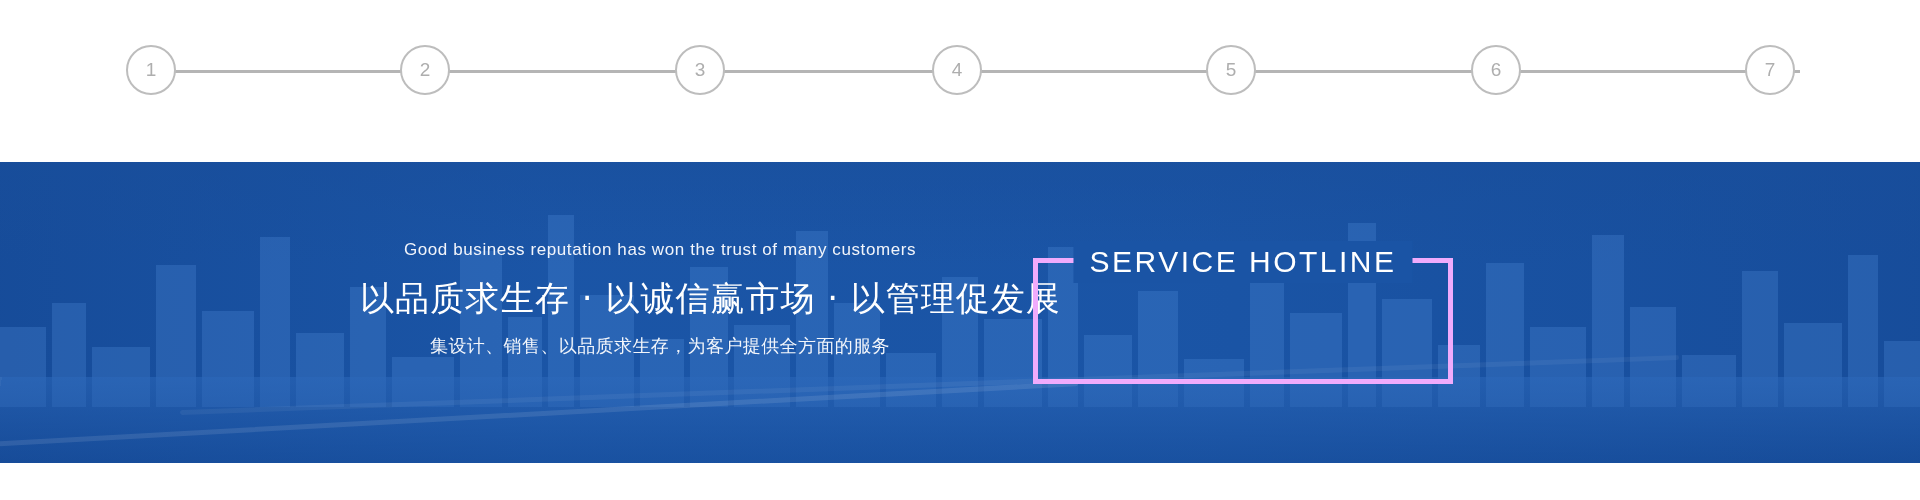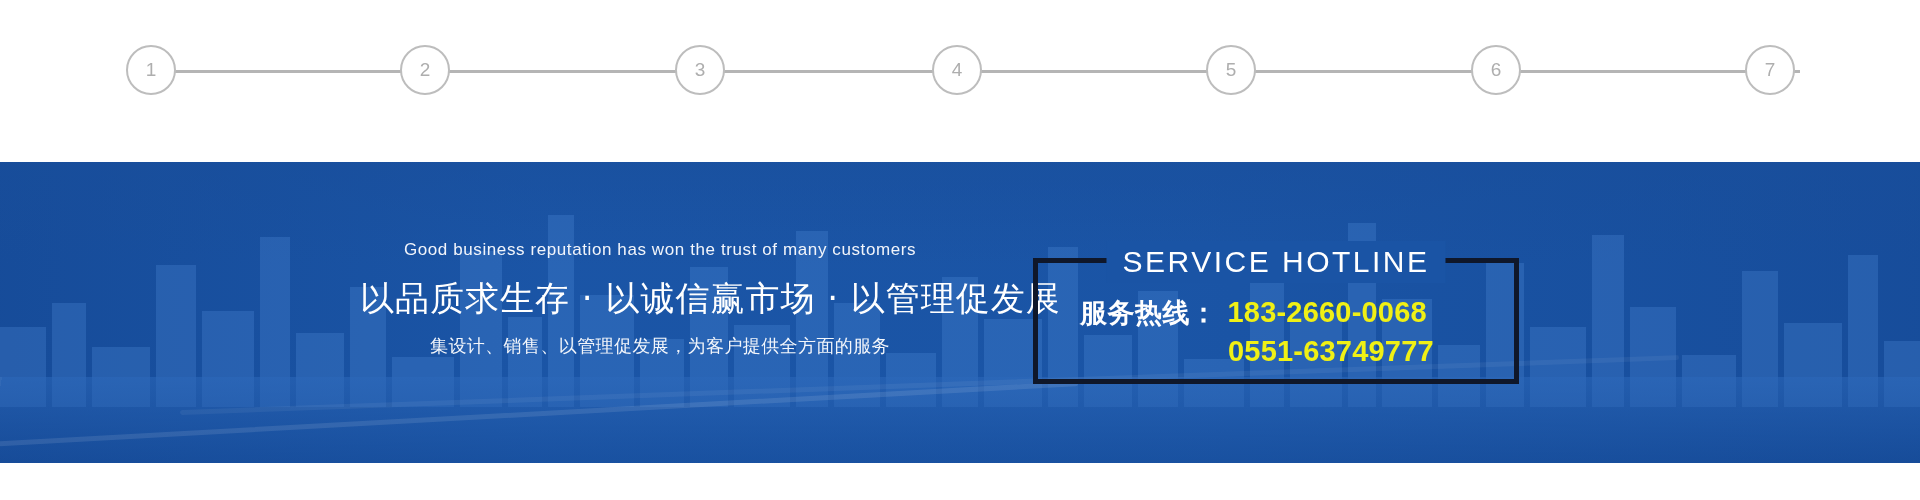--- a/index.html
+++ b/index.html
@@ -88,8 +88,8 @@
   
   .hotline {
     position:absolute; left:1033px; top:96px;
-    width:486px; height:126px;
-    border:5px solid #0f172a;
+    width:420px; height:126px;
+    border:5px solid #f0abfc;
   }
   .hotline-title {
     position:absolute; left:50%; top:-22px; transform:translateX(-50%);

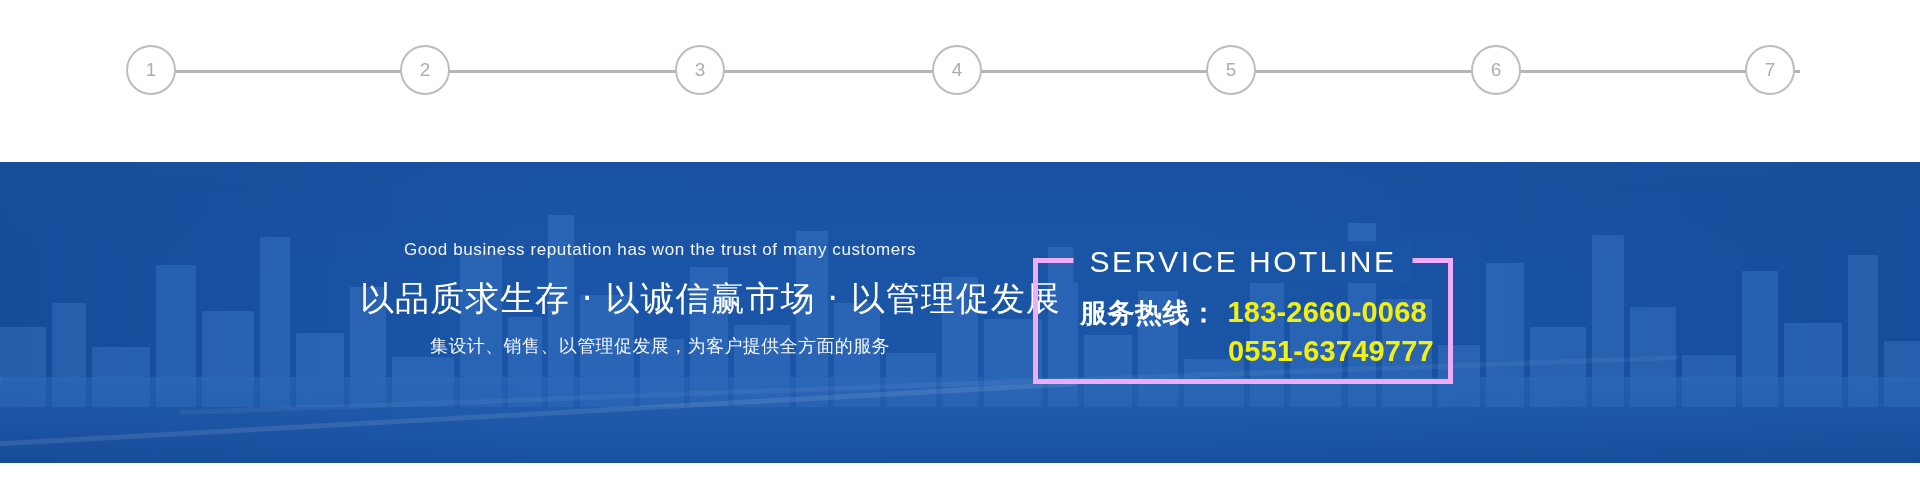--- a/index.html
+++ b/index.html
@@ -208,15 +208,6 @@
     <div class="hotline">
       <div class="hotline-title">SERVICE  HOTLINE</div>
 
-      <div class="hotline-rows">
-        <div class="hl-row r1">
-          <span class="hl-label">服务热线：</span>
-          <span class="hl-num">183-2660-0068</span>
-        </div>
-        <div class="hl-row r2">
-          <span class="hl-num indent">0551-63749777</span>
-        </div>
-      </div>
     </div>
 
   </div>

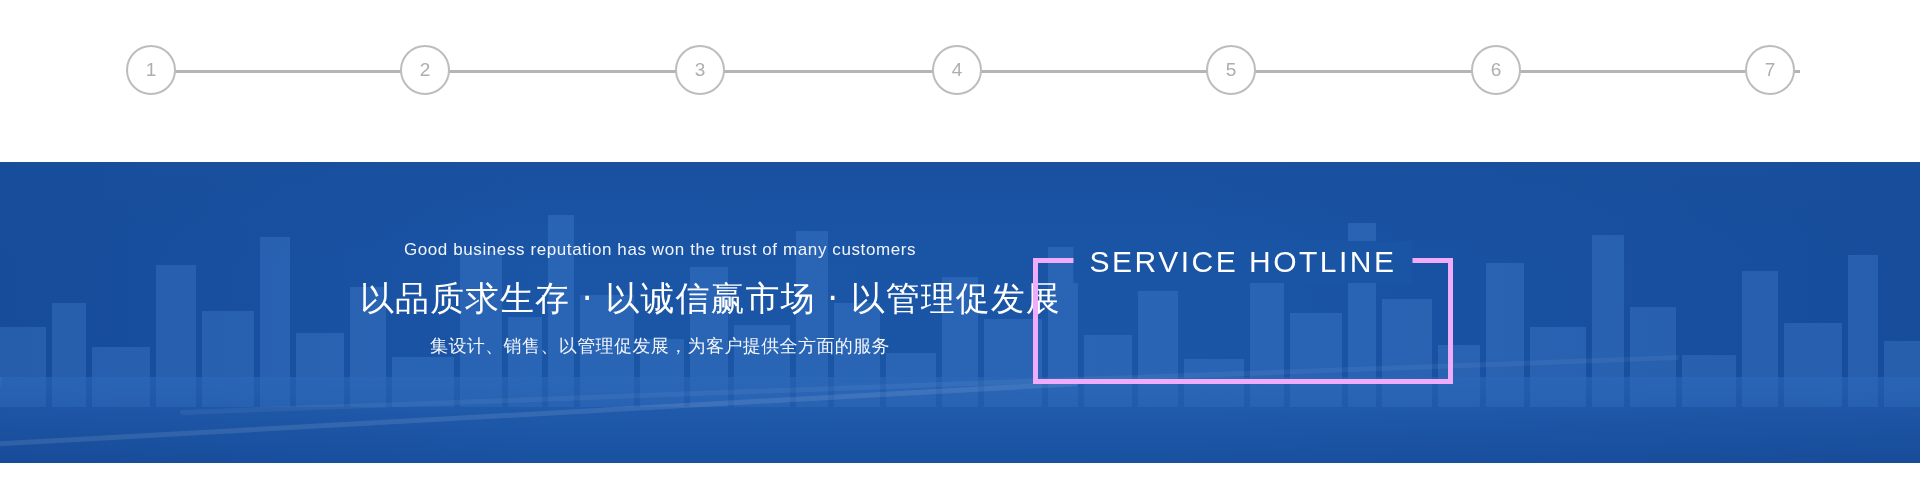--- a/index.html
+++ b/index.html
@@ -202,7 +202,7 @@
     <div class="slogan">
       <div class="slogan-en">Good business  reputation has  won  the  trust  of  many  customers</div>
       <div class="slogan-cn">以品质求生存 · 以诚信赢市场 · 以管理促发展</div>
-      <div class="slogan-sub">集设计、销售、以管理促发展，为客户提供全方面的服务</div>
+      <div class="slogan-sub">集设计、销售、以品质求生存，为客户提供全方面的服务</div>
     </div>
 
     <div class="hotline">

